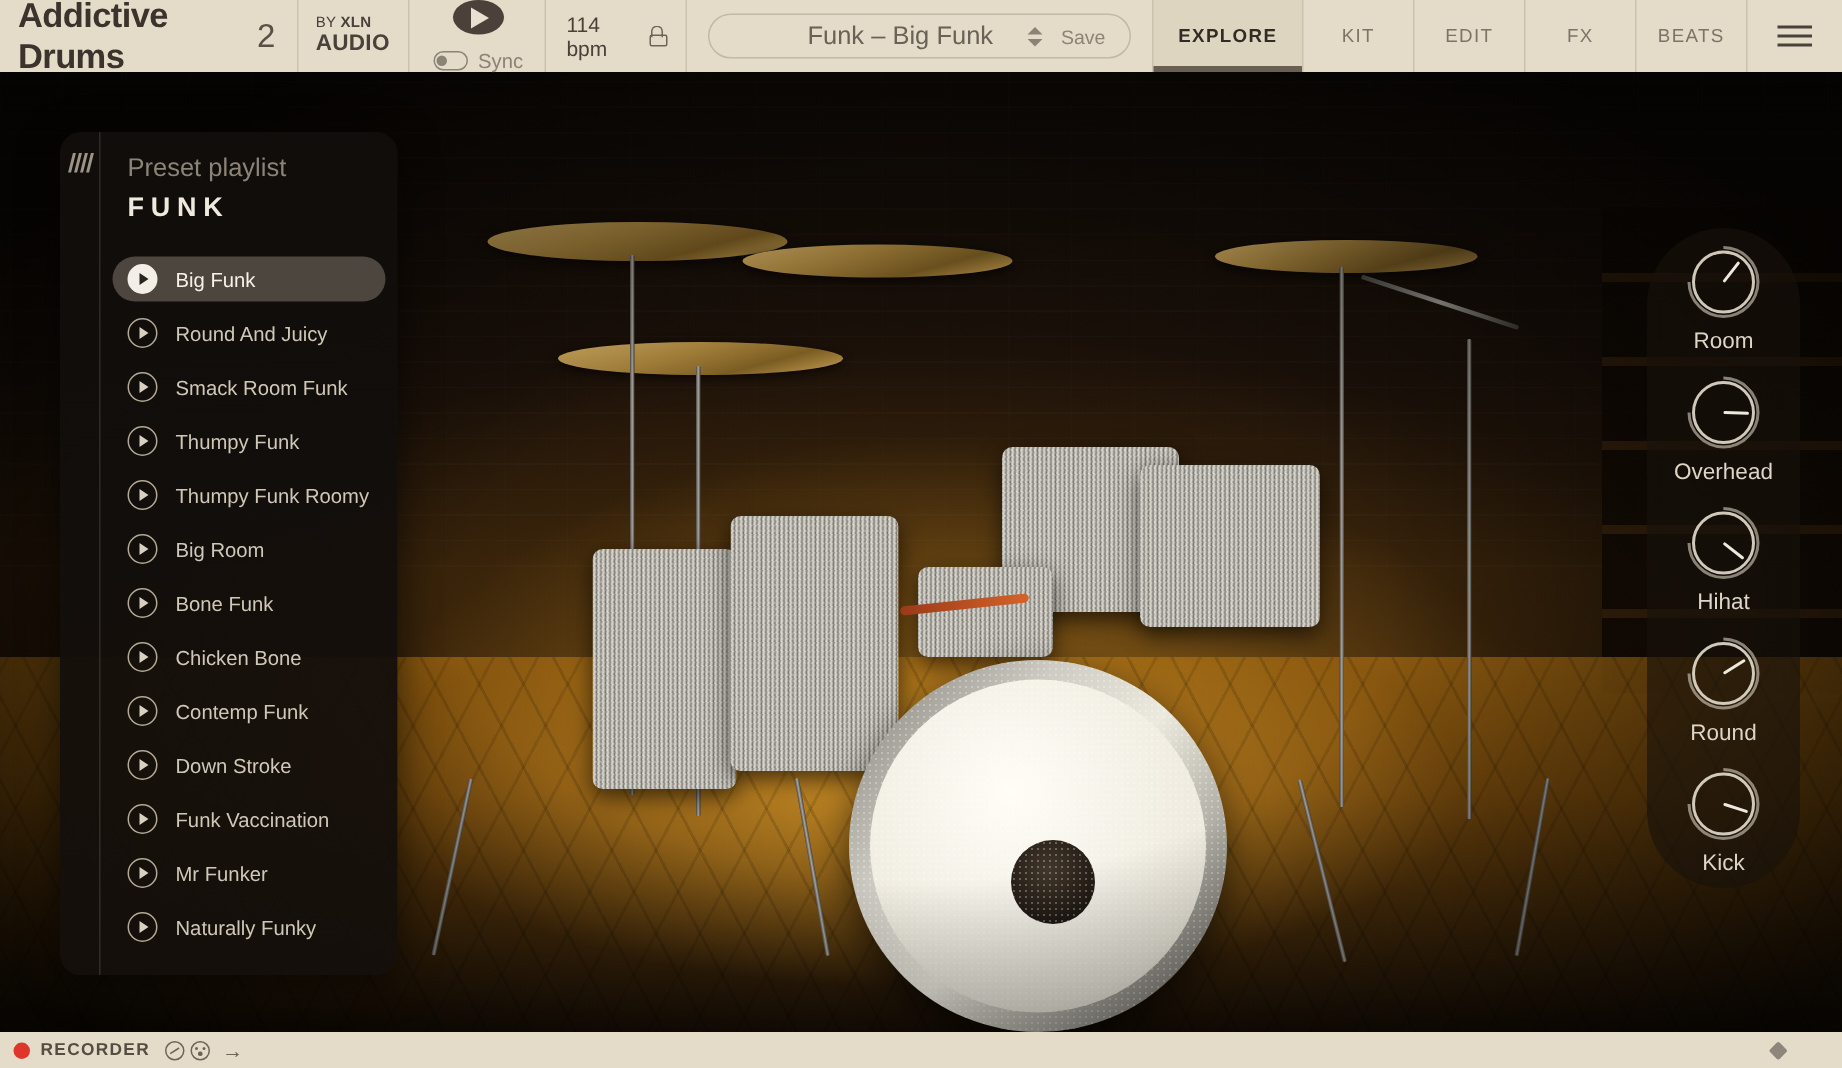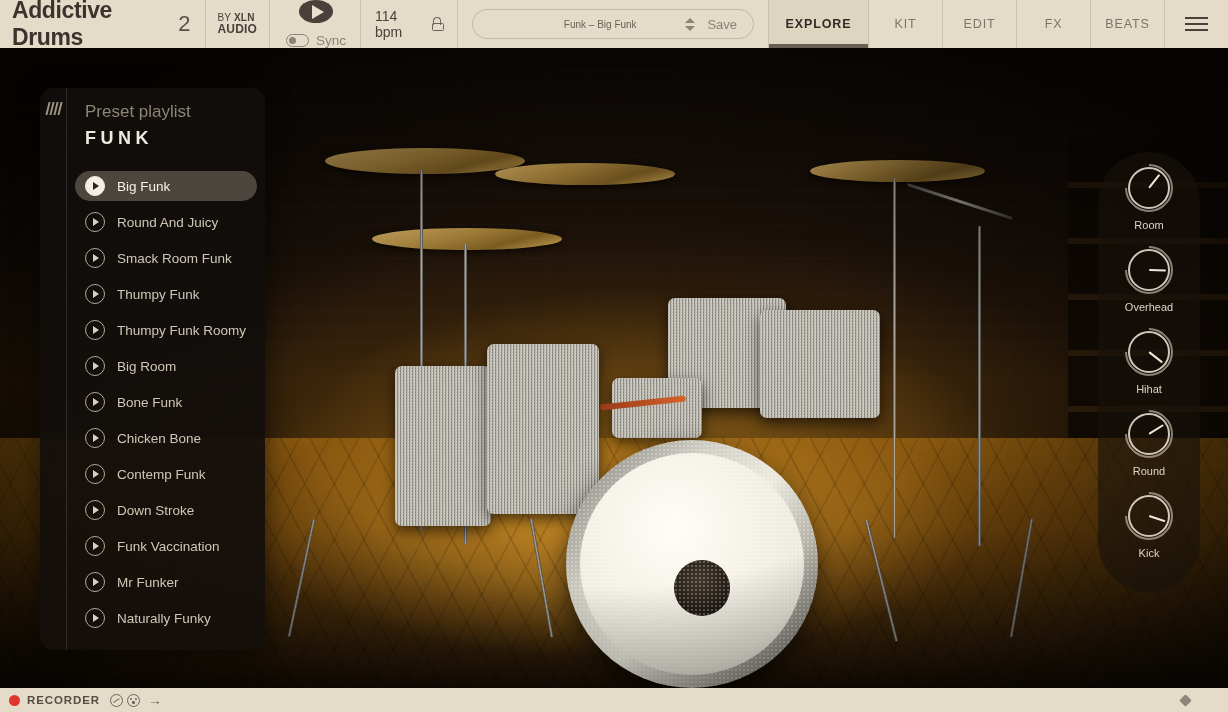--- a/index.html
+++ b/index.html
@@ -24,7 +24,7 @@
     padding: 0 12px; line-height: 1.12; }
   .brand-by .l1 { font-size: 10px; color: #4a423a; letter-spacing: .2px; }
   .brand-by .l1 b { font-weight: bold; }
-  .brand-by .l2 { font-size: 12px; color: #4a423a; font-weight: bold; letter-spacing: .2px; }
+  .brand-by .l2 { font-size: 15px; color: #4a423a; font-weight: bold; letter-spacing: .2px; }
 
   .transport { display: flex; align-items: center; gap: 10px; padding: 0 14px 0 16px; flex-direction: column; }
   .playbtn { width: 34px; height: 34px; border-radius: 50%; background: #4c413a;

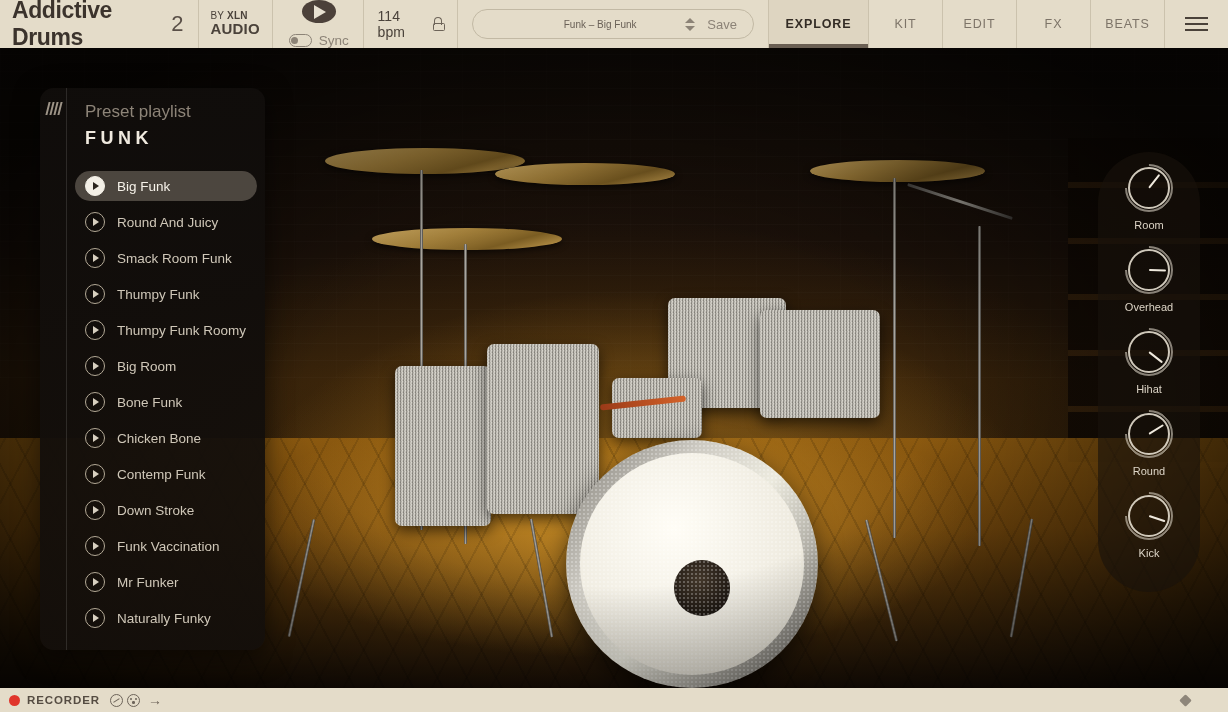--- a/index.html
+++ b/index.html
@@ -51,7 +51,7 @@
   .presetwrap { display: flex; align-items: center; padding: 0 14px; }
   .preset { width: 282px; height: 30px; border: 1.3px solid #c2b9a4; border-radius: 15px;
     display: flex; align-items: center; position: relative; cursor: pointer; }
-  .preset-name { flex: 1; text-align: center; font-size: 10px; color: #6a6157; padding-left: 44px; }
+  .preset-name { flex: 1; text-align: center; font-size: 17px; color: #6a6157; padding-left: 44px; }
   .chev { width: 14px; display: flex; flex-direction: column; align-items: center;
     gap: 3px; cursor: pointer; }
   .chev i { display: block; width: 0; height: 0; border-left: 5px solid transparent;

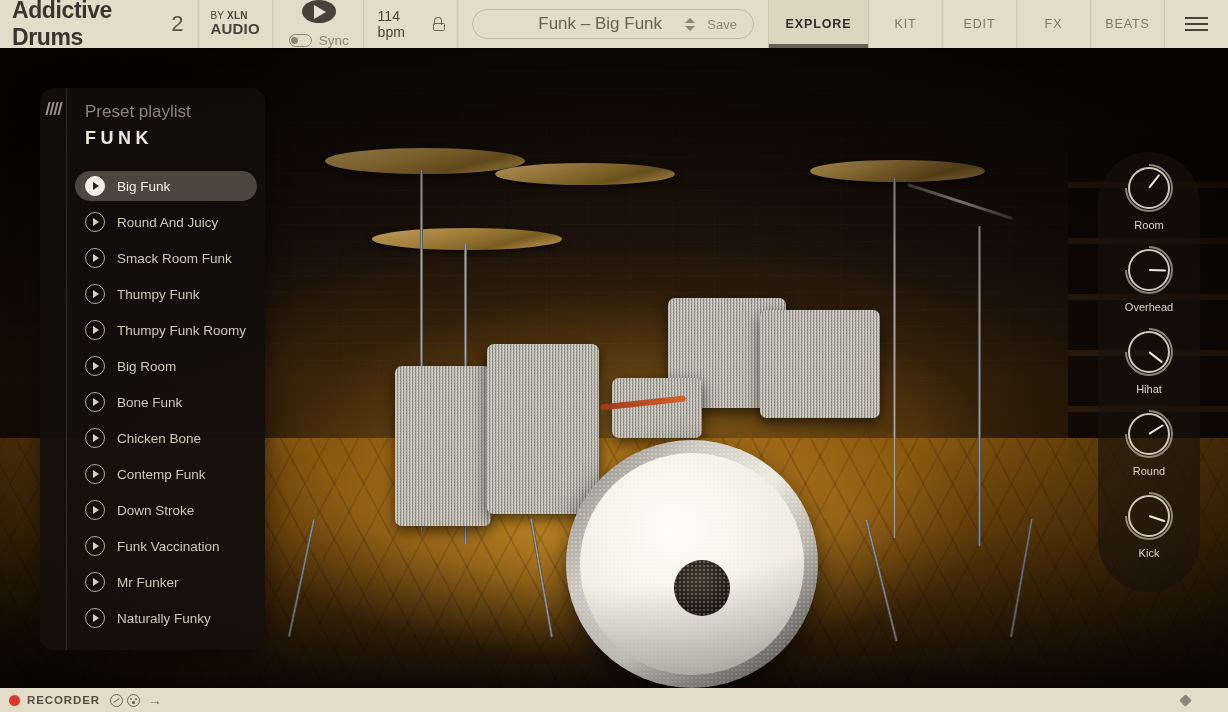--- a/index.html
+++ b/index.html
@@ -171,7 +171,7 @@
   .knob .ptr { position: absolute; left: 50%; top: 50%; width: 2px; height: 17px;
     background: #efe9dd; transform-origin: 50% 0;
     margin-left: -1px; border-radius: 1px; }
-  .klabel { font-size: 11px; color: #ddd5c7; margin-top: 7px; }
+  .klabel { font-size: 15px; color: #ddd5c7; margin-top: 7px; }
 
   
   .bottombar { position: absolute; left: 0; bottom: 0; width: 1228px; height: 24px;

